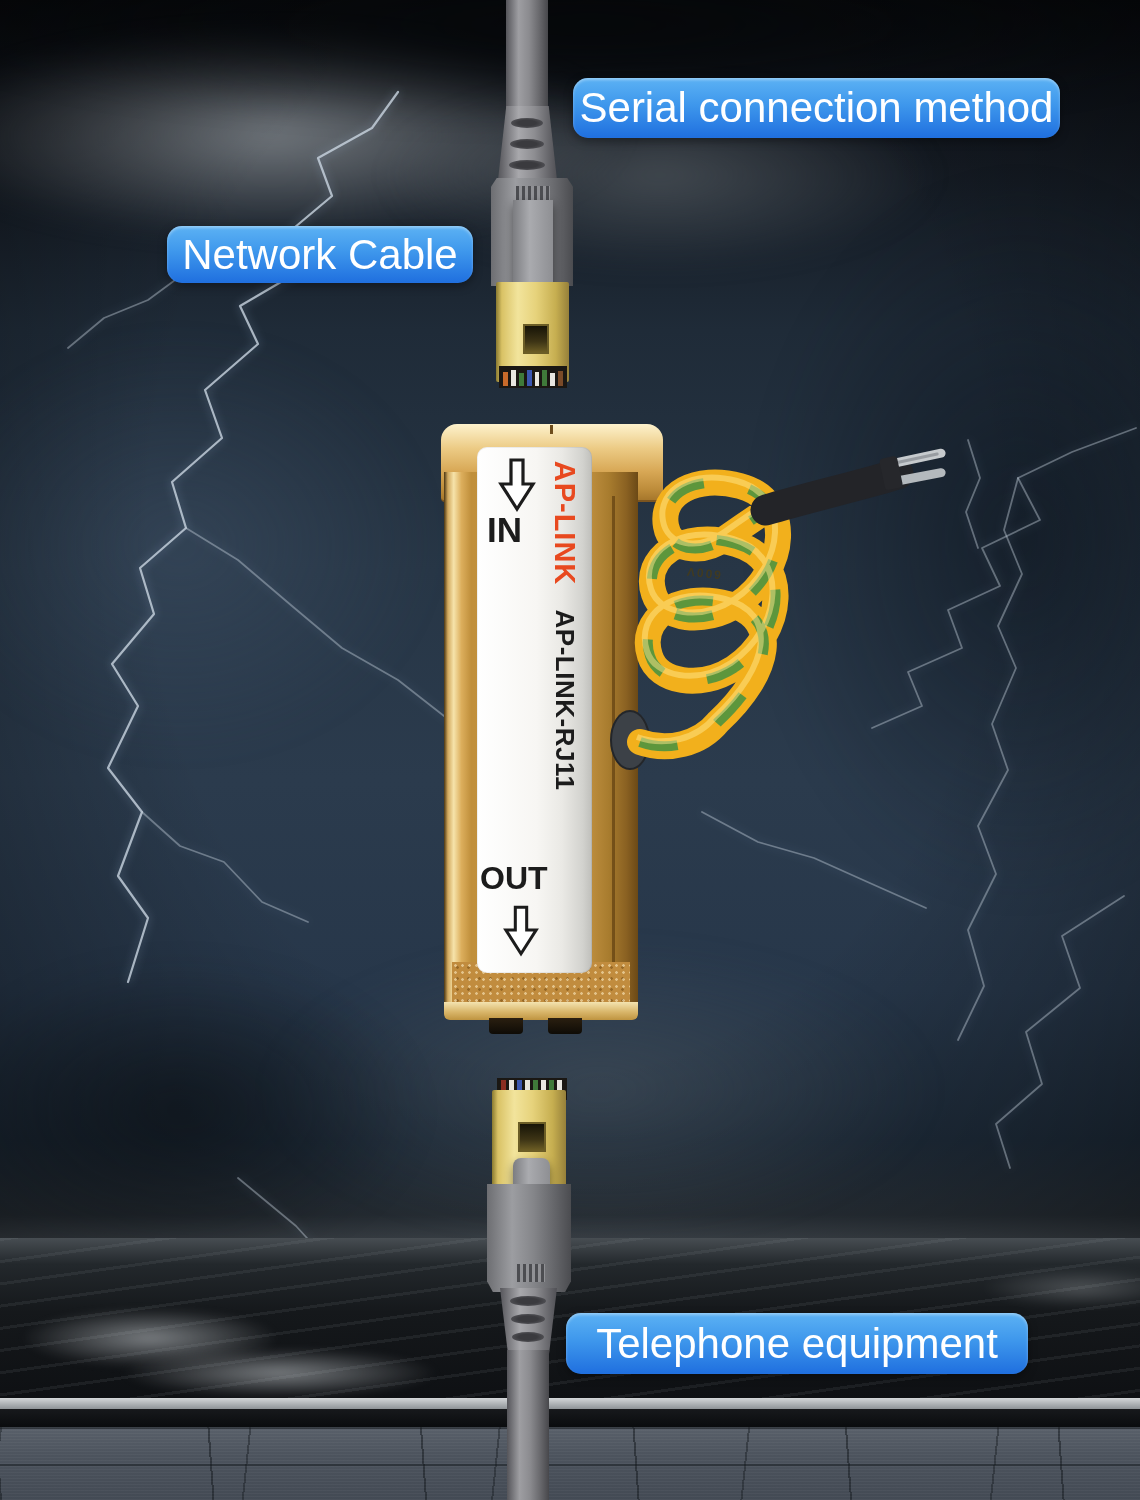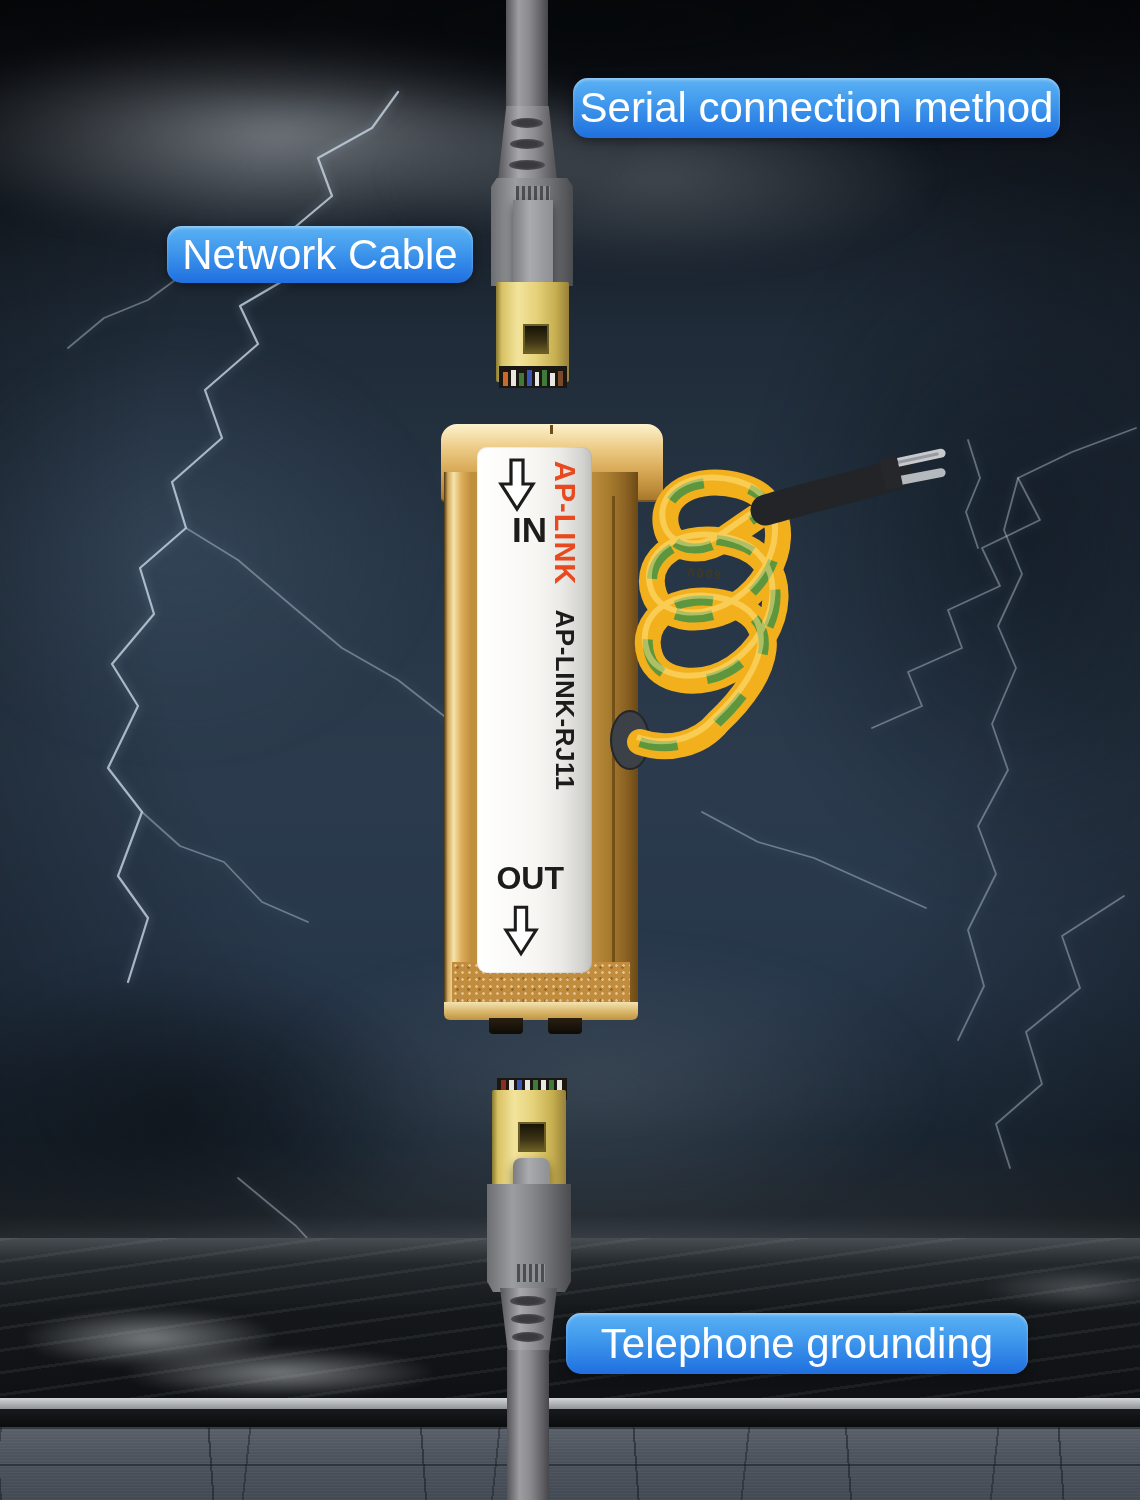--- a/index.html
+++ b/index.html
@@ -162,7 +162,7 @@
   <svg class="abs" style="left:498px;top:458px;" width="38" height="54" viewBox="0 0 38 54">
     <path d="M13,2 H25 V26 H35 L19,51 L3,26 H13 Z" fill="#ffffff" stroke="#1c1c1c" stroke-width="3.2" stroke-linejoin="miter"></path>
   </svg>
-  <div class="abs lbl-txt" style="left:487px;top:510px;width:60px;text-align:right;font-size:35px;">IN</div>
+  <div class="abs lbl-txt" style="left:487px;top:510px;width:60px;text-align:left;font-size:35px;">IN</div>
   <div class="abs brand-txt rot90" style="left:494px;top:506px;width:140px;height:34px;font-size:29px;text-align:center;">AP-LINK</div>
   <div class="abs lbl-txt rot90" style="left:471px;top:686px;width:190px;height:28px;font-size:26px;text-align:center;letter-spacing:.5px;">AP-LINK-RJ11</div>
   <div class="abs lbl-txt" style="left:480px;top:860px;width:84px;text-align:right;font-size:32px;">OUT</div>

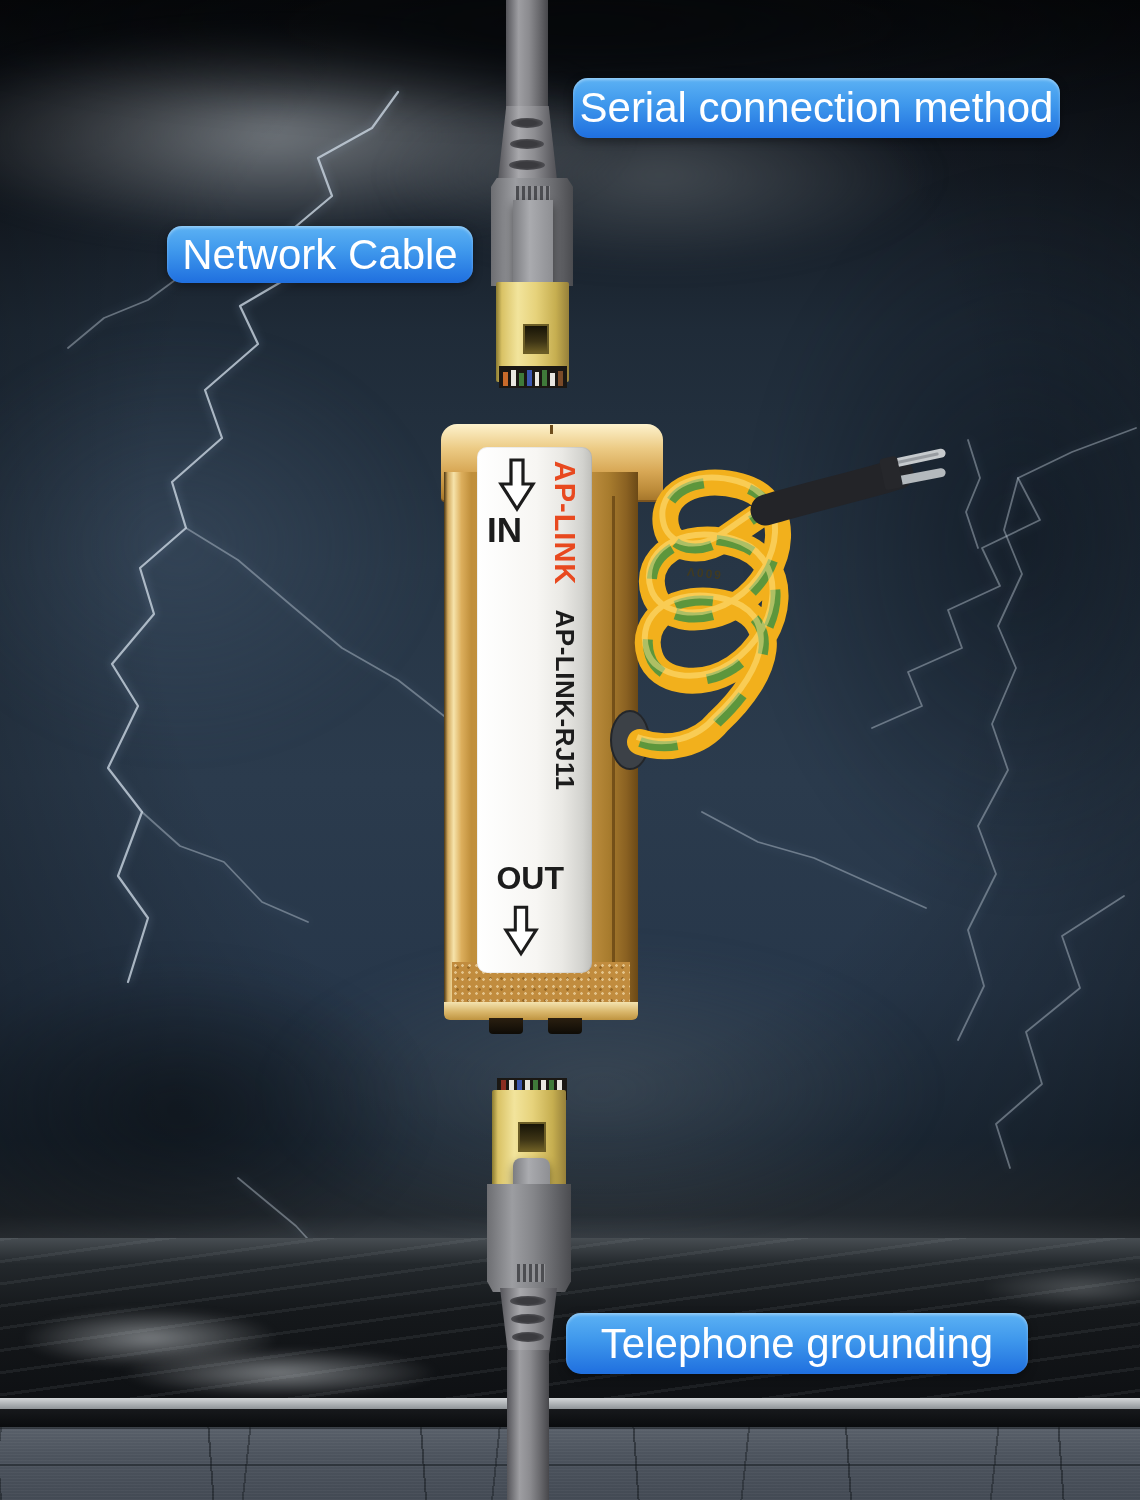--- a/index.html
+++ b/index.html
@@ -165,7 +165,7 @@
   <div class="abs lbl-txt" style="left:487px;top:510px;width:60px;text-align:left;font-size:35px;">IN</div>
   <div class="abs brand-txt rot90" style="left:494px;top:506px;width:140px;height:34px;font-size:29px;text-align:center;">AP-LINK</div>
   <div class="abs lbl-txt rot90" style="left:471px;top:686px;width:190px;height:28px;font-size:26px;text-align:center;letter-spacing:.5px;">AP-LINK-RJ11</div>
-  <div class="abs lbl-txt" style="left:480px;top:860px;width:84px;text-align:right;font-size:32px;">OUT</div>
+  <div class="abs lbl-txt" style="left:480px;top:860px;width:84px;text-align:left;font-size:32px;">OUT</div>
   <svg class="abs" style="left:503px;top:902px;" width="36" height="58" viewBox="0 0 38 54">
     <path d="M13,2 H25 V26 H35 L19,51 L3,26 H13 Z" fill="#ffffff" stroke="#1c1c1c" stroke-width="3.2" stroke-linejoin="miter"></path>
   </svg>

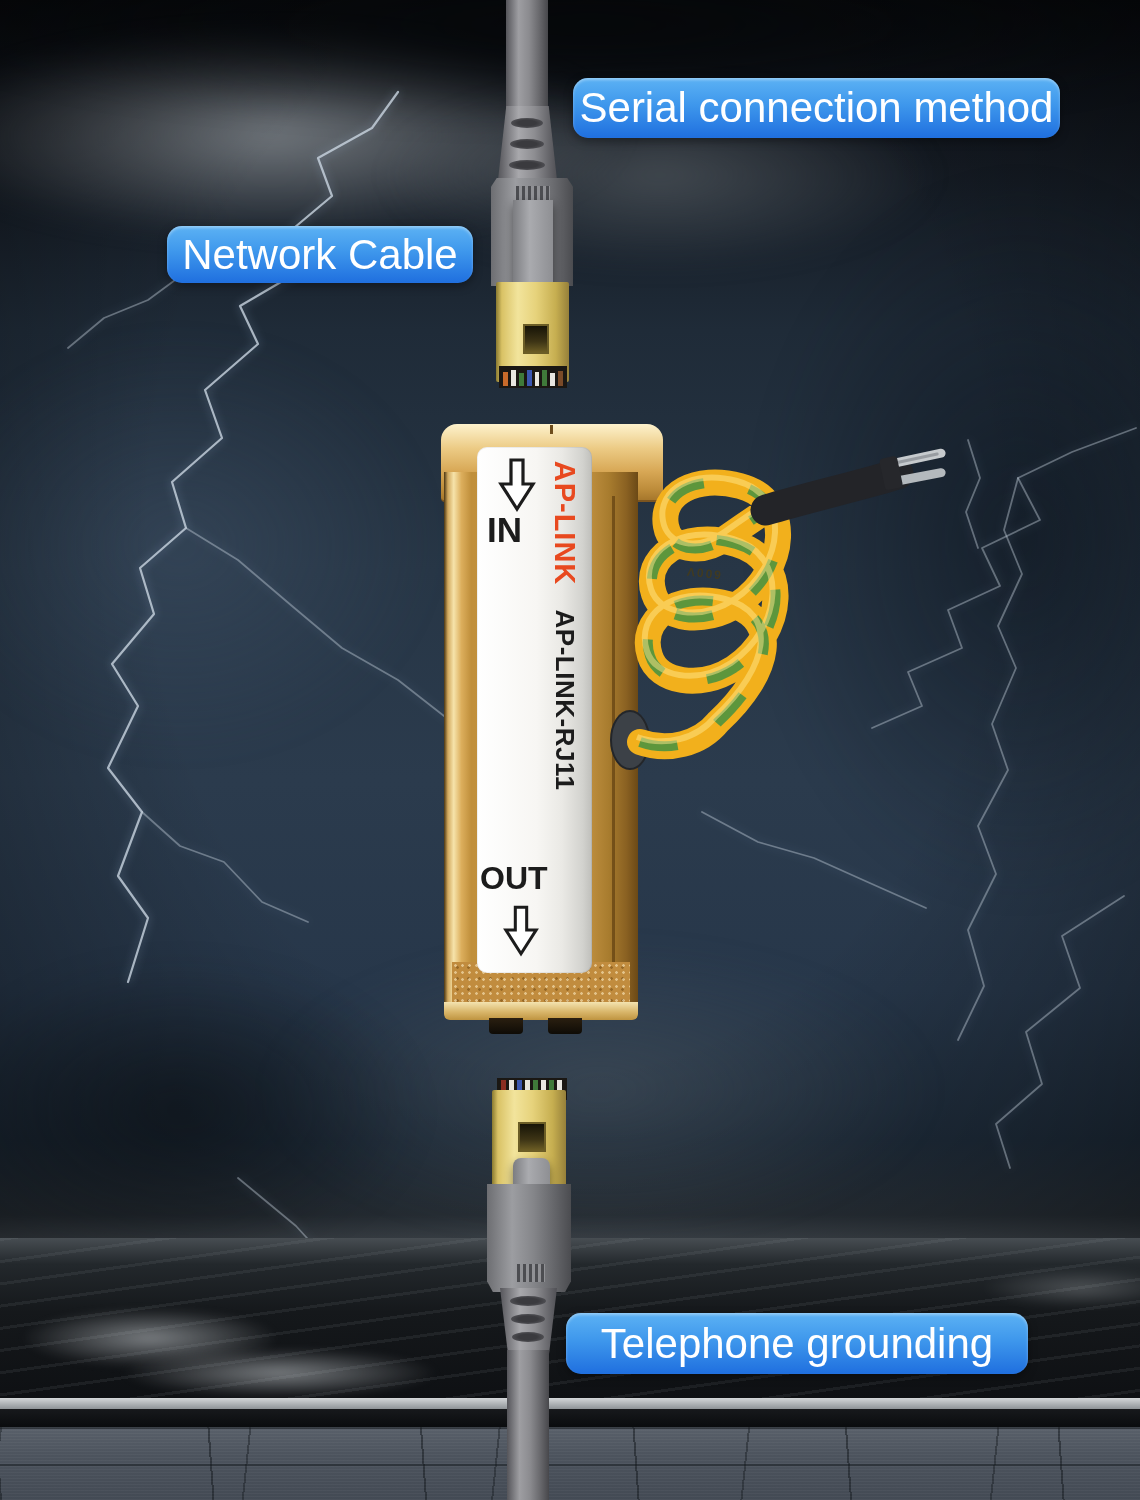--- a/index.html
+++ b/index.html
@@ -192,7 +192,7 @@
     <span>Serial connection method</span>
   </div>
   <div class="pill" style="left:566px;top:1313px;width:462px;height:61px;">
-    <span>Telephone grounding</span>
+    <span>Telephone equipment</span>
   </div>
 
 </div>

